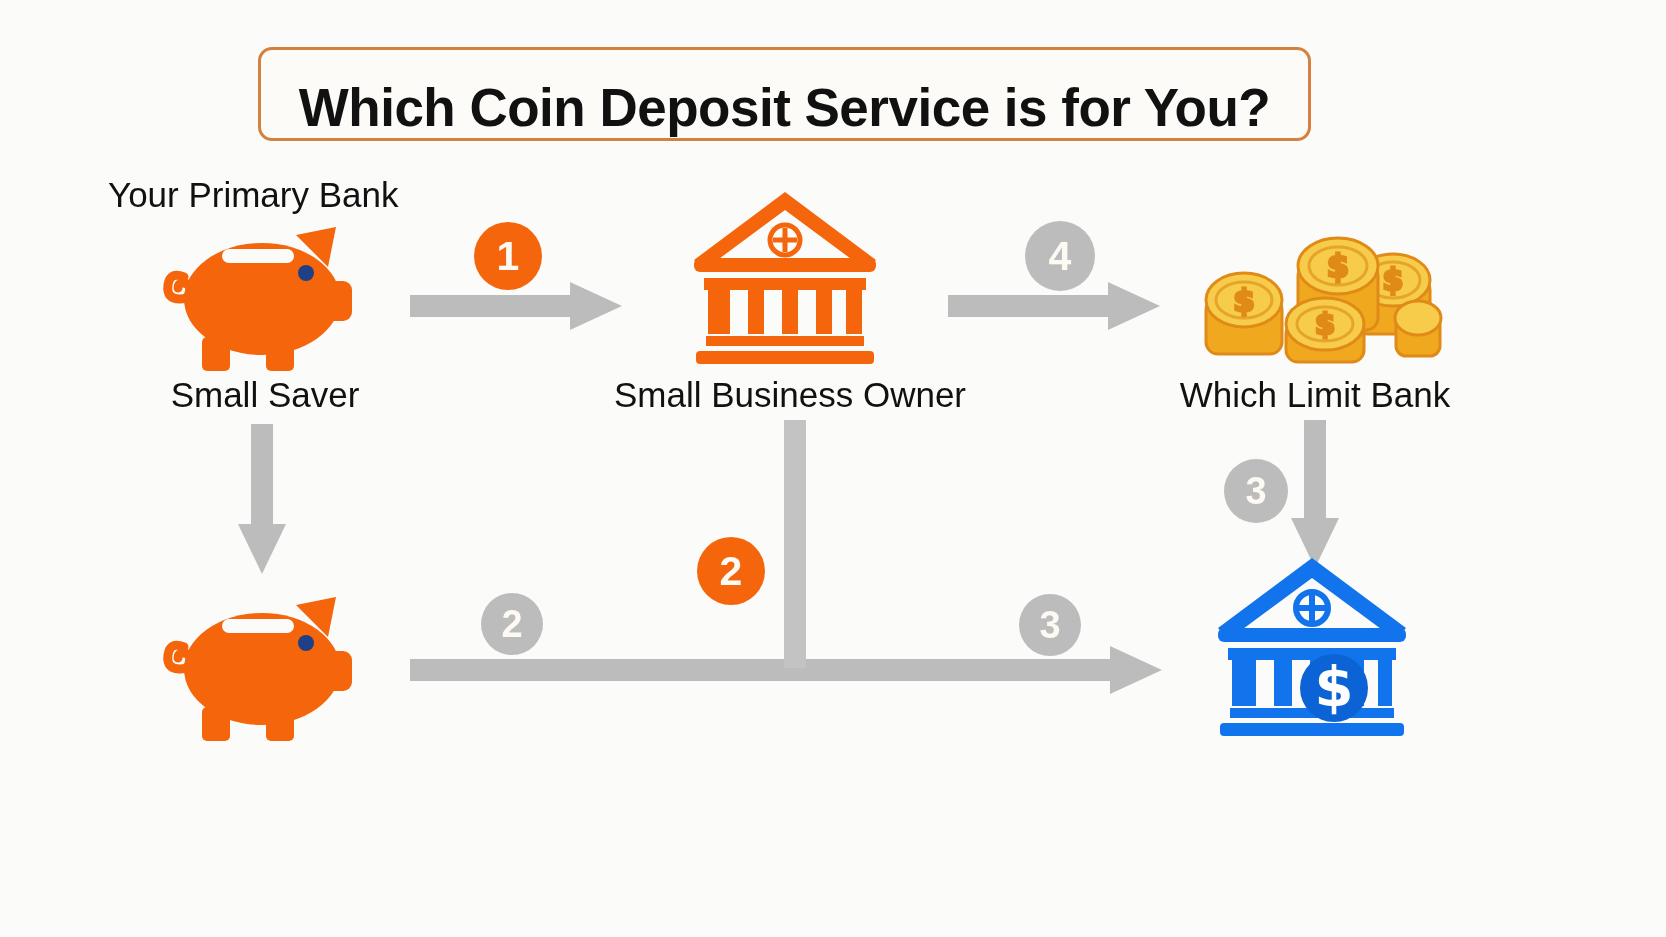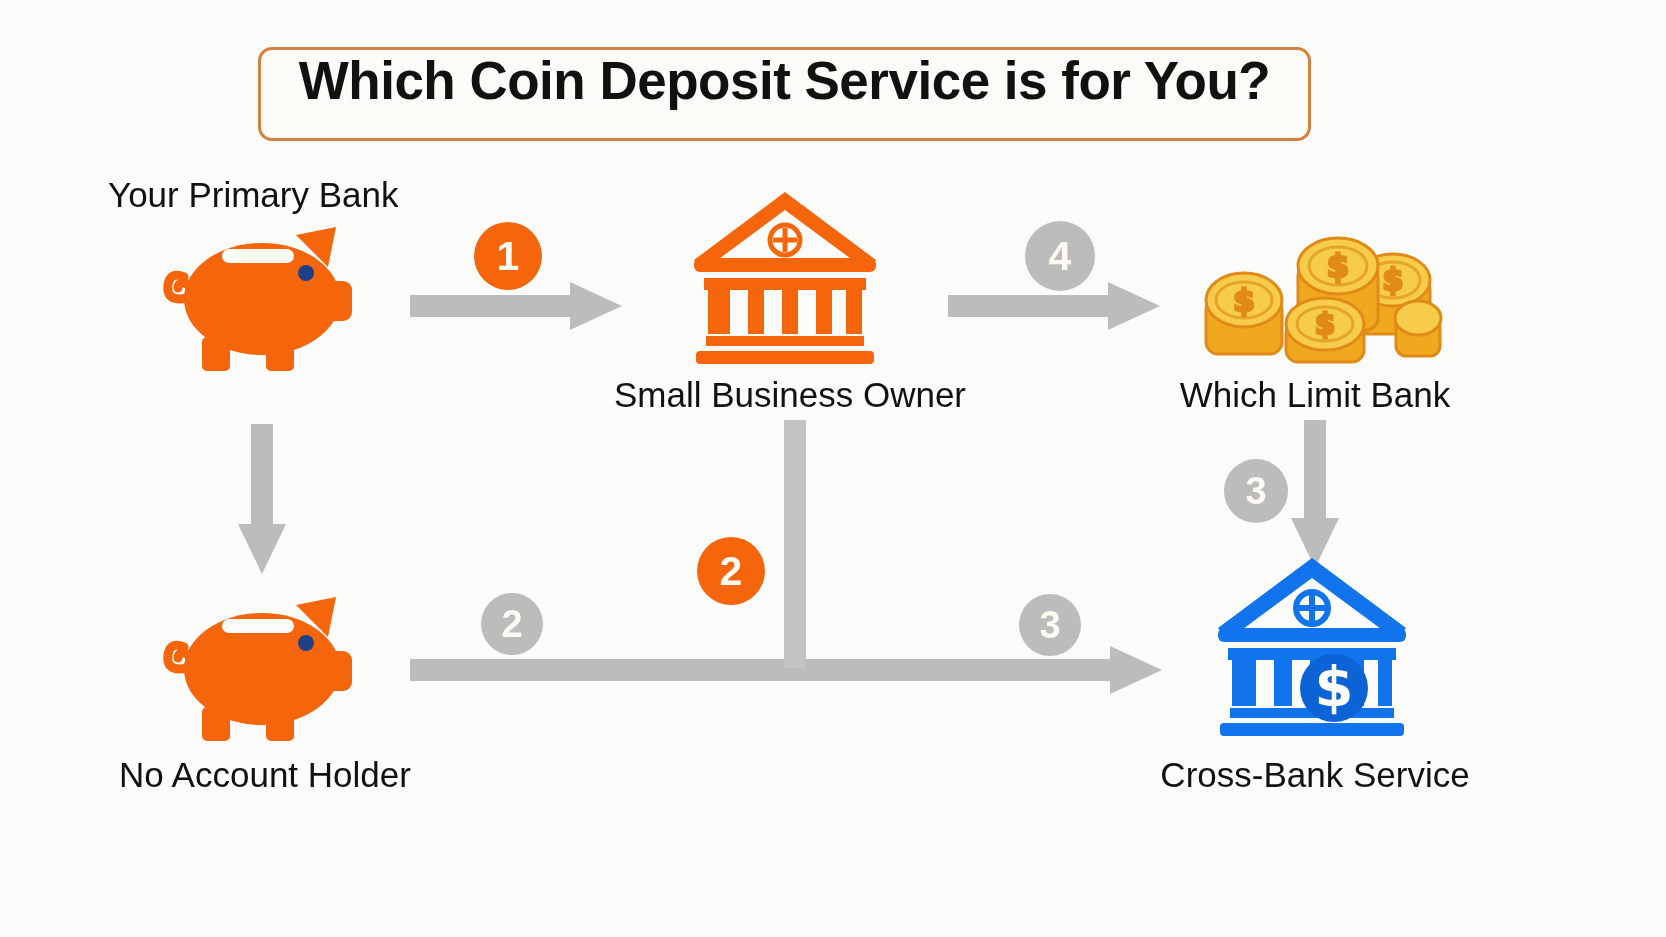--- a/index.html
+++ b/index.html
@@ -20,7 +20,7 @@
     border:3px solid #d4813f;
     border-radius:14px;
     background:#fcfbf8;
-    display:flex; align-items:flex-start; justify-content:center;
+    display:flex; align-items:flex-end; justify-content:center;
   }
   .title-text{
     font-size:53px;

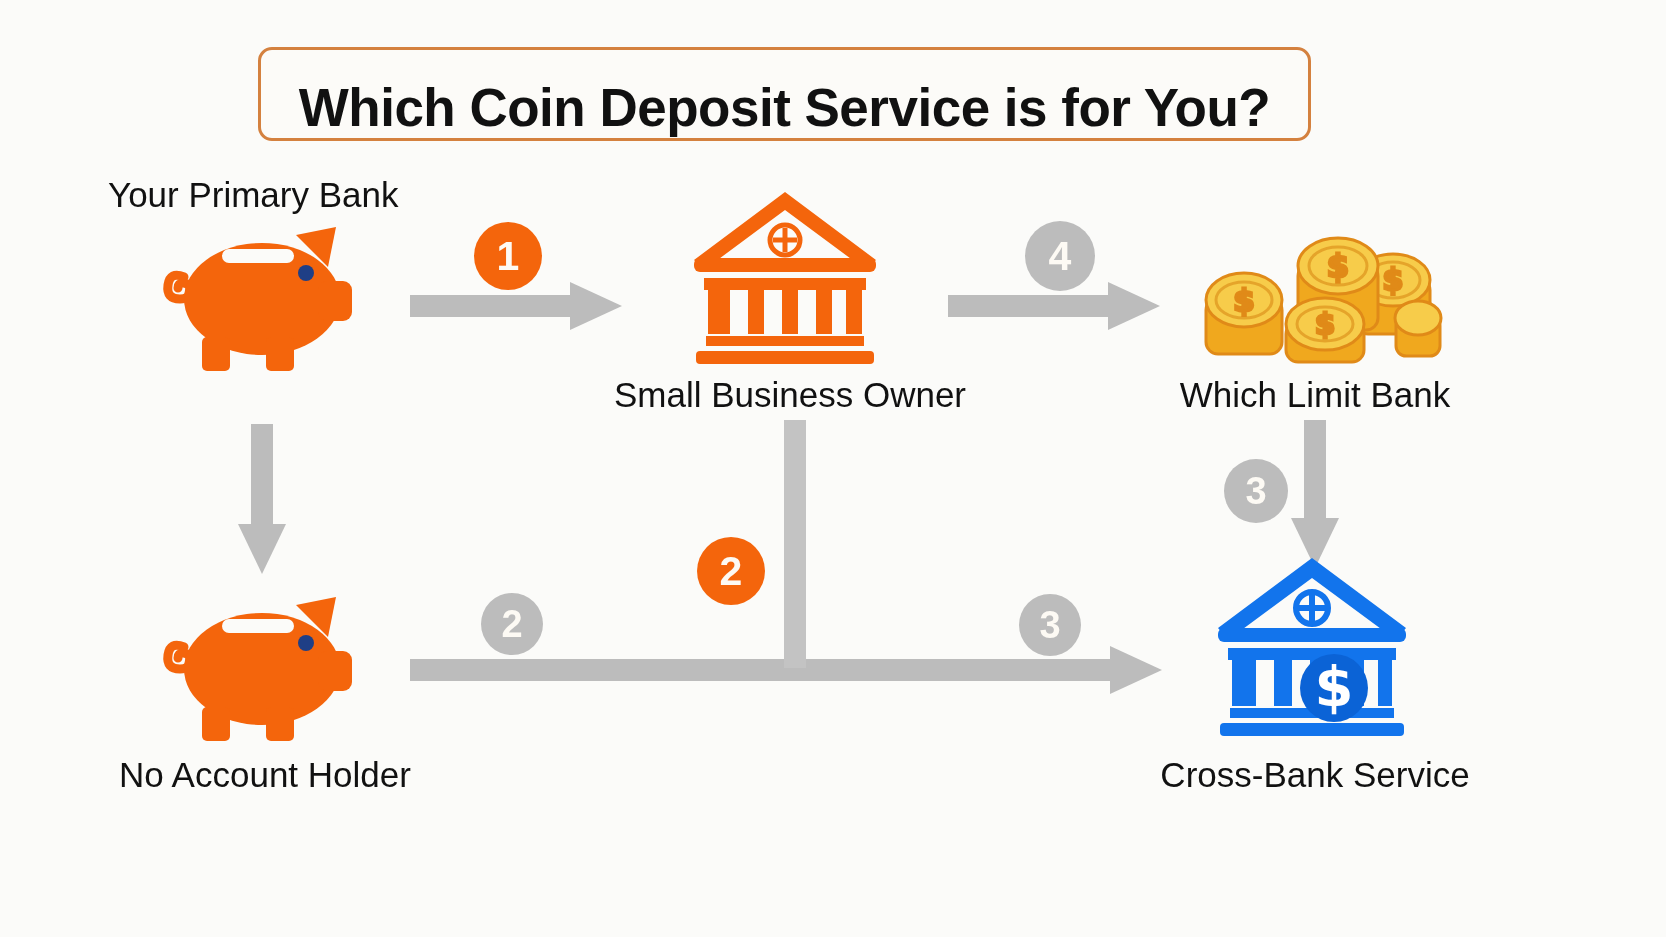--- a/index.html
+++ b/index.html
@@ -133,6 +133,7 @@
     <circle cx="148" cy="48" r="8" fill="#1f3f86"></circle>
   </svg>
 
+  <div class="node-label lbl-saver">Small Saver</div>
 
   <svg class="icon bank-orange" viewBox="0 0 190 178">
 

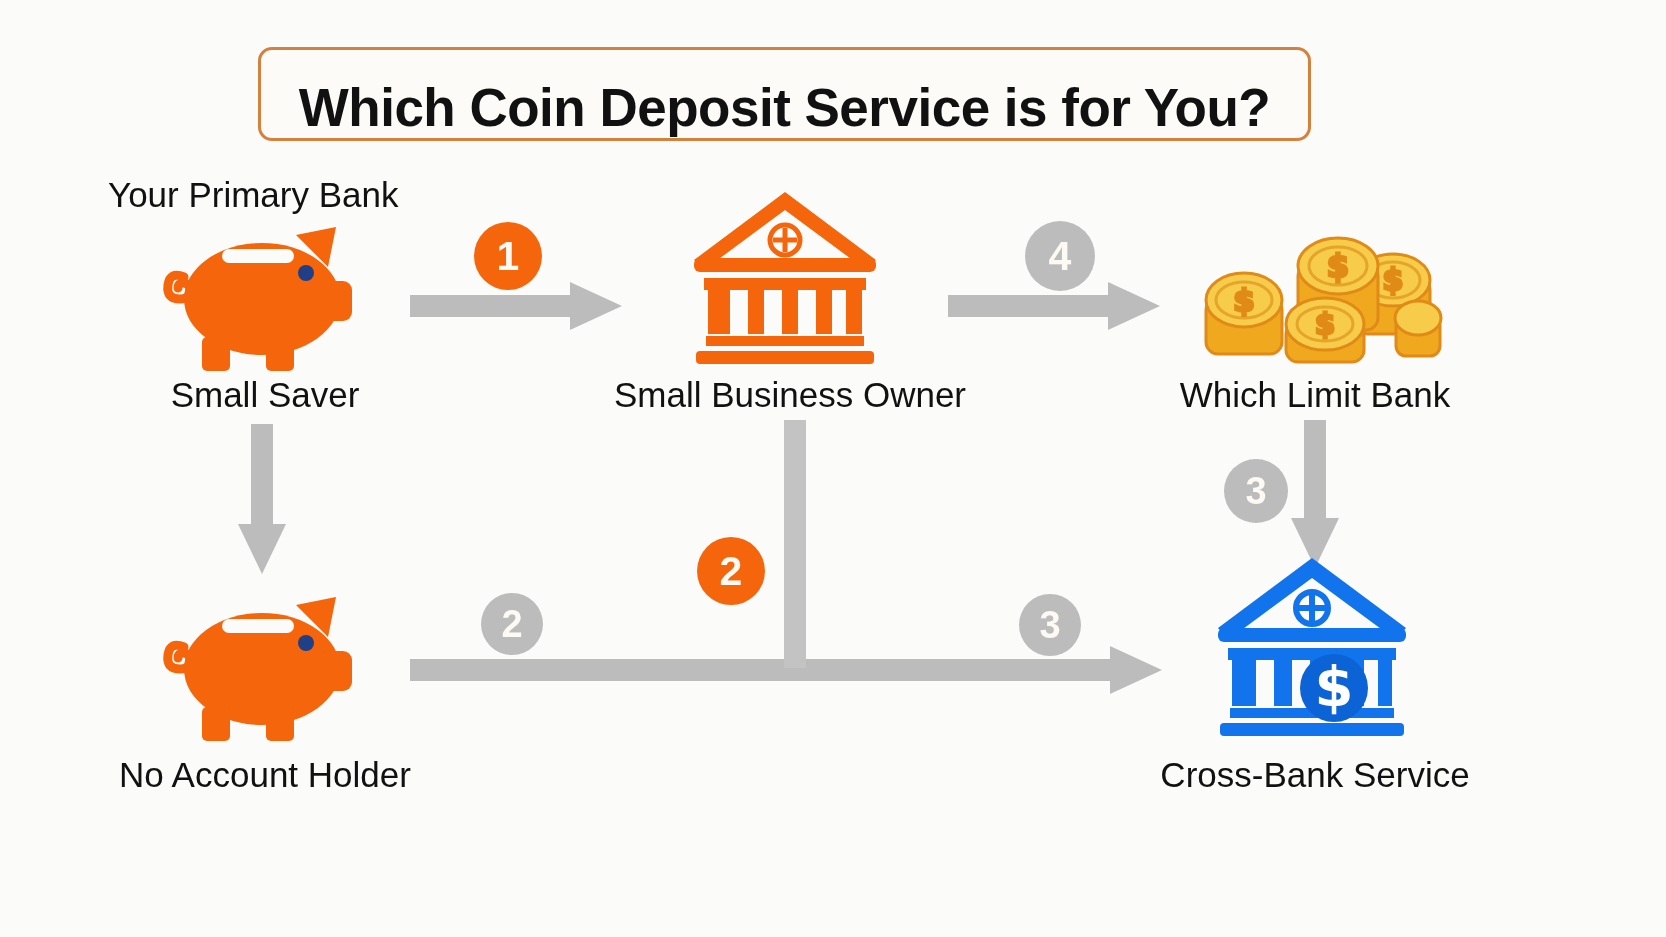--- a/index.html
+++ b/index.html
@@ -199,7 +199,6 @@
     <circle cx="148" cy="48" r="8" fill="#1f3f86"></circle>
   </svg>
 
-  <div class="node-label lbl-noacct">No Account Holder</div>
 
   <svg class="icon bank-blue" viewBox="0 0 200 188">
 

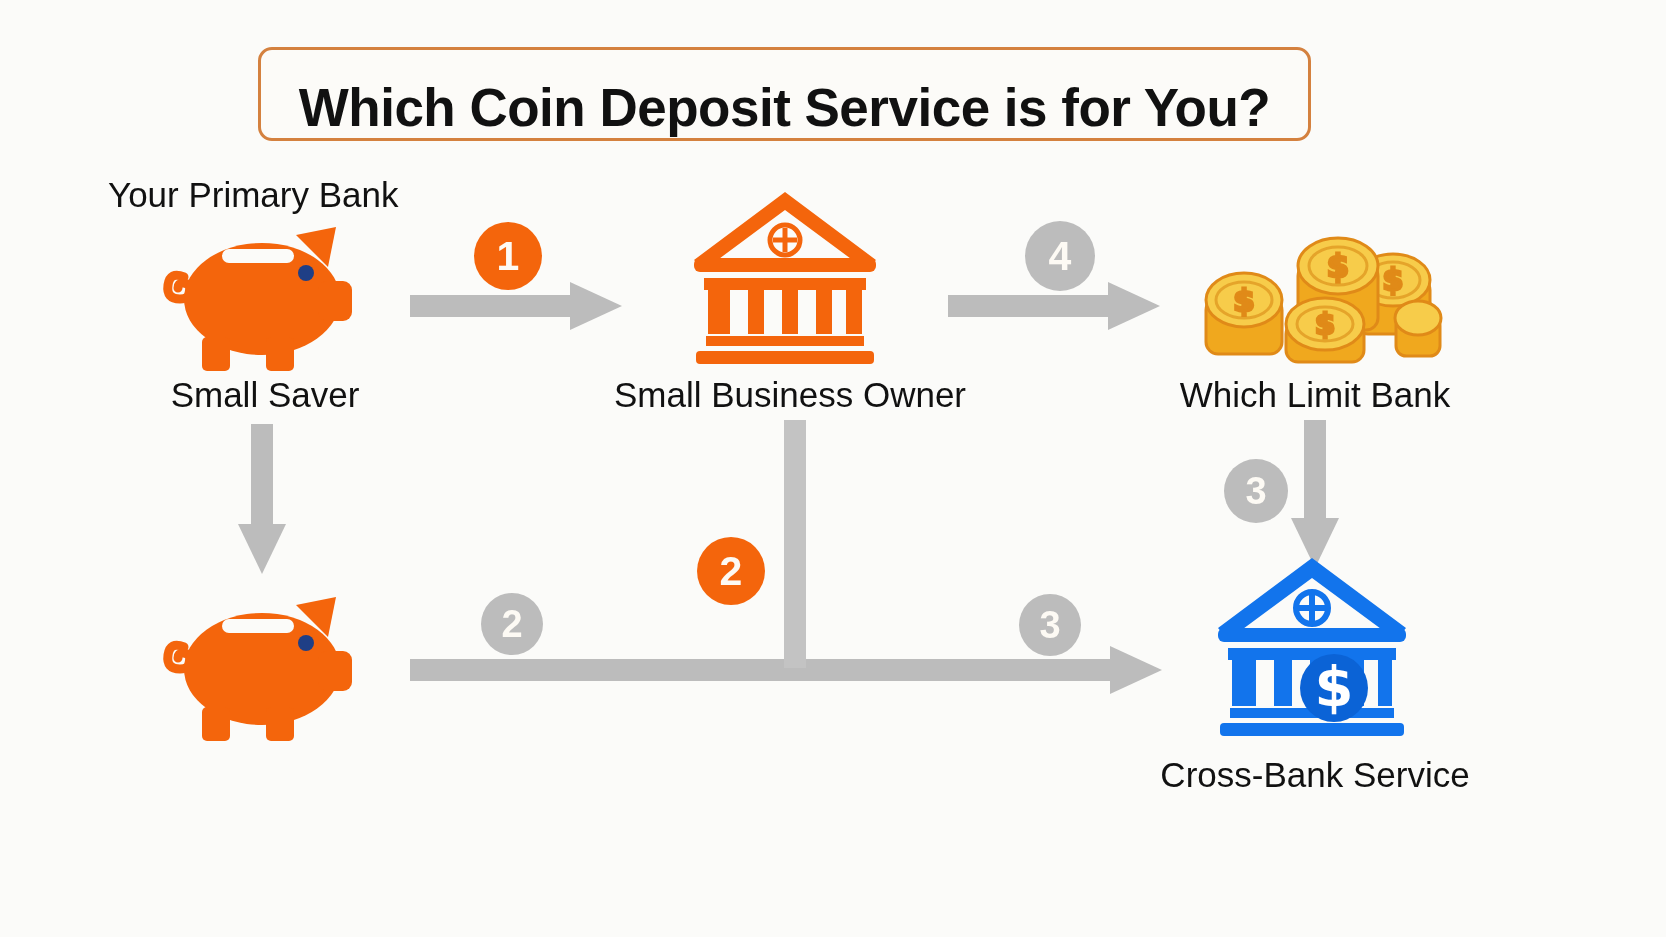--- a/index.html
+++ b/index.html
@@ -224,7 +224,6 @@
     <text x="122" y="154" font-size="56" font-weight="bold" fill="#ffffff" text-anchor="middle" font-family="DejaVu Sans, sans-serif">$</text>
   </svg>
 
-  <div class="node-label lbl-cross">Cross-Bank Service</div>
 
   <div class="badge badge-orange b1">1</div>
 

